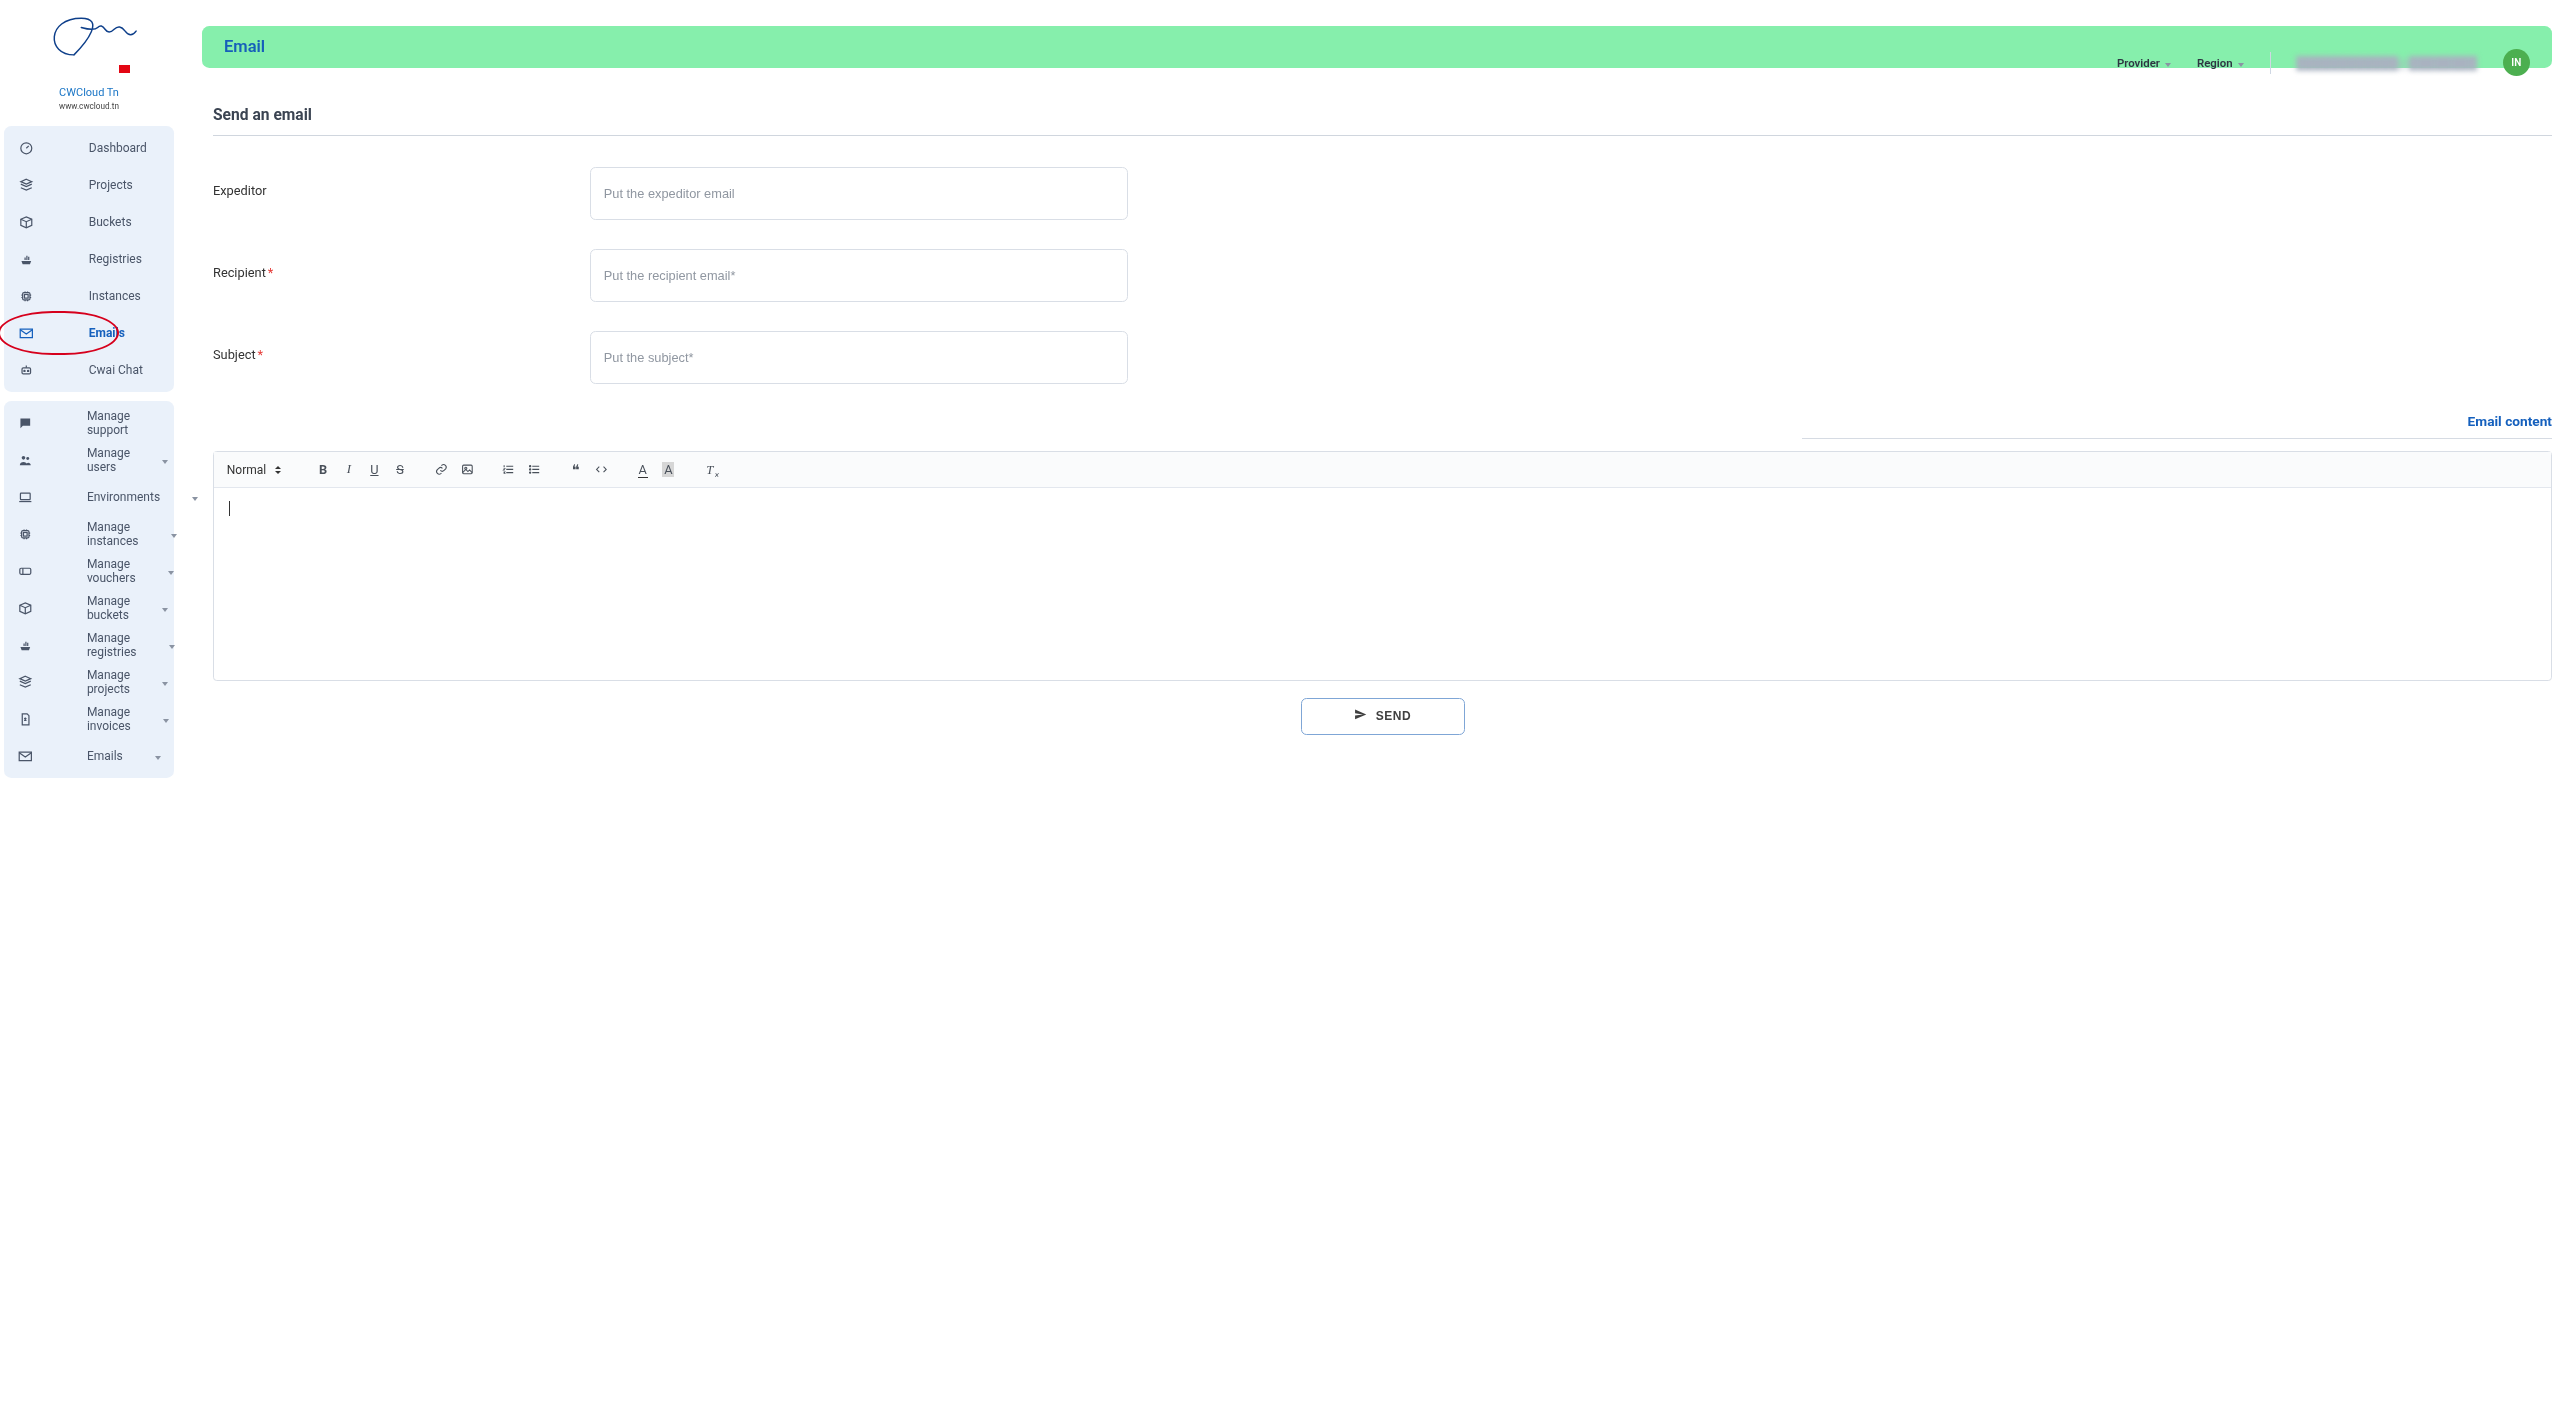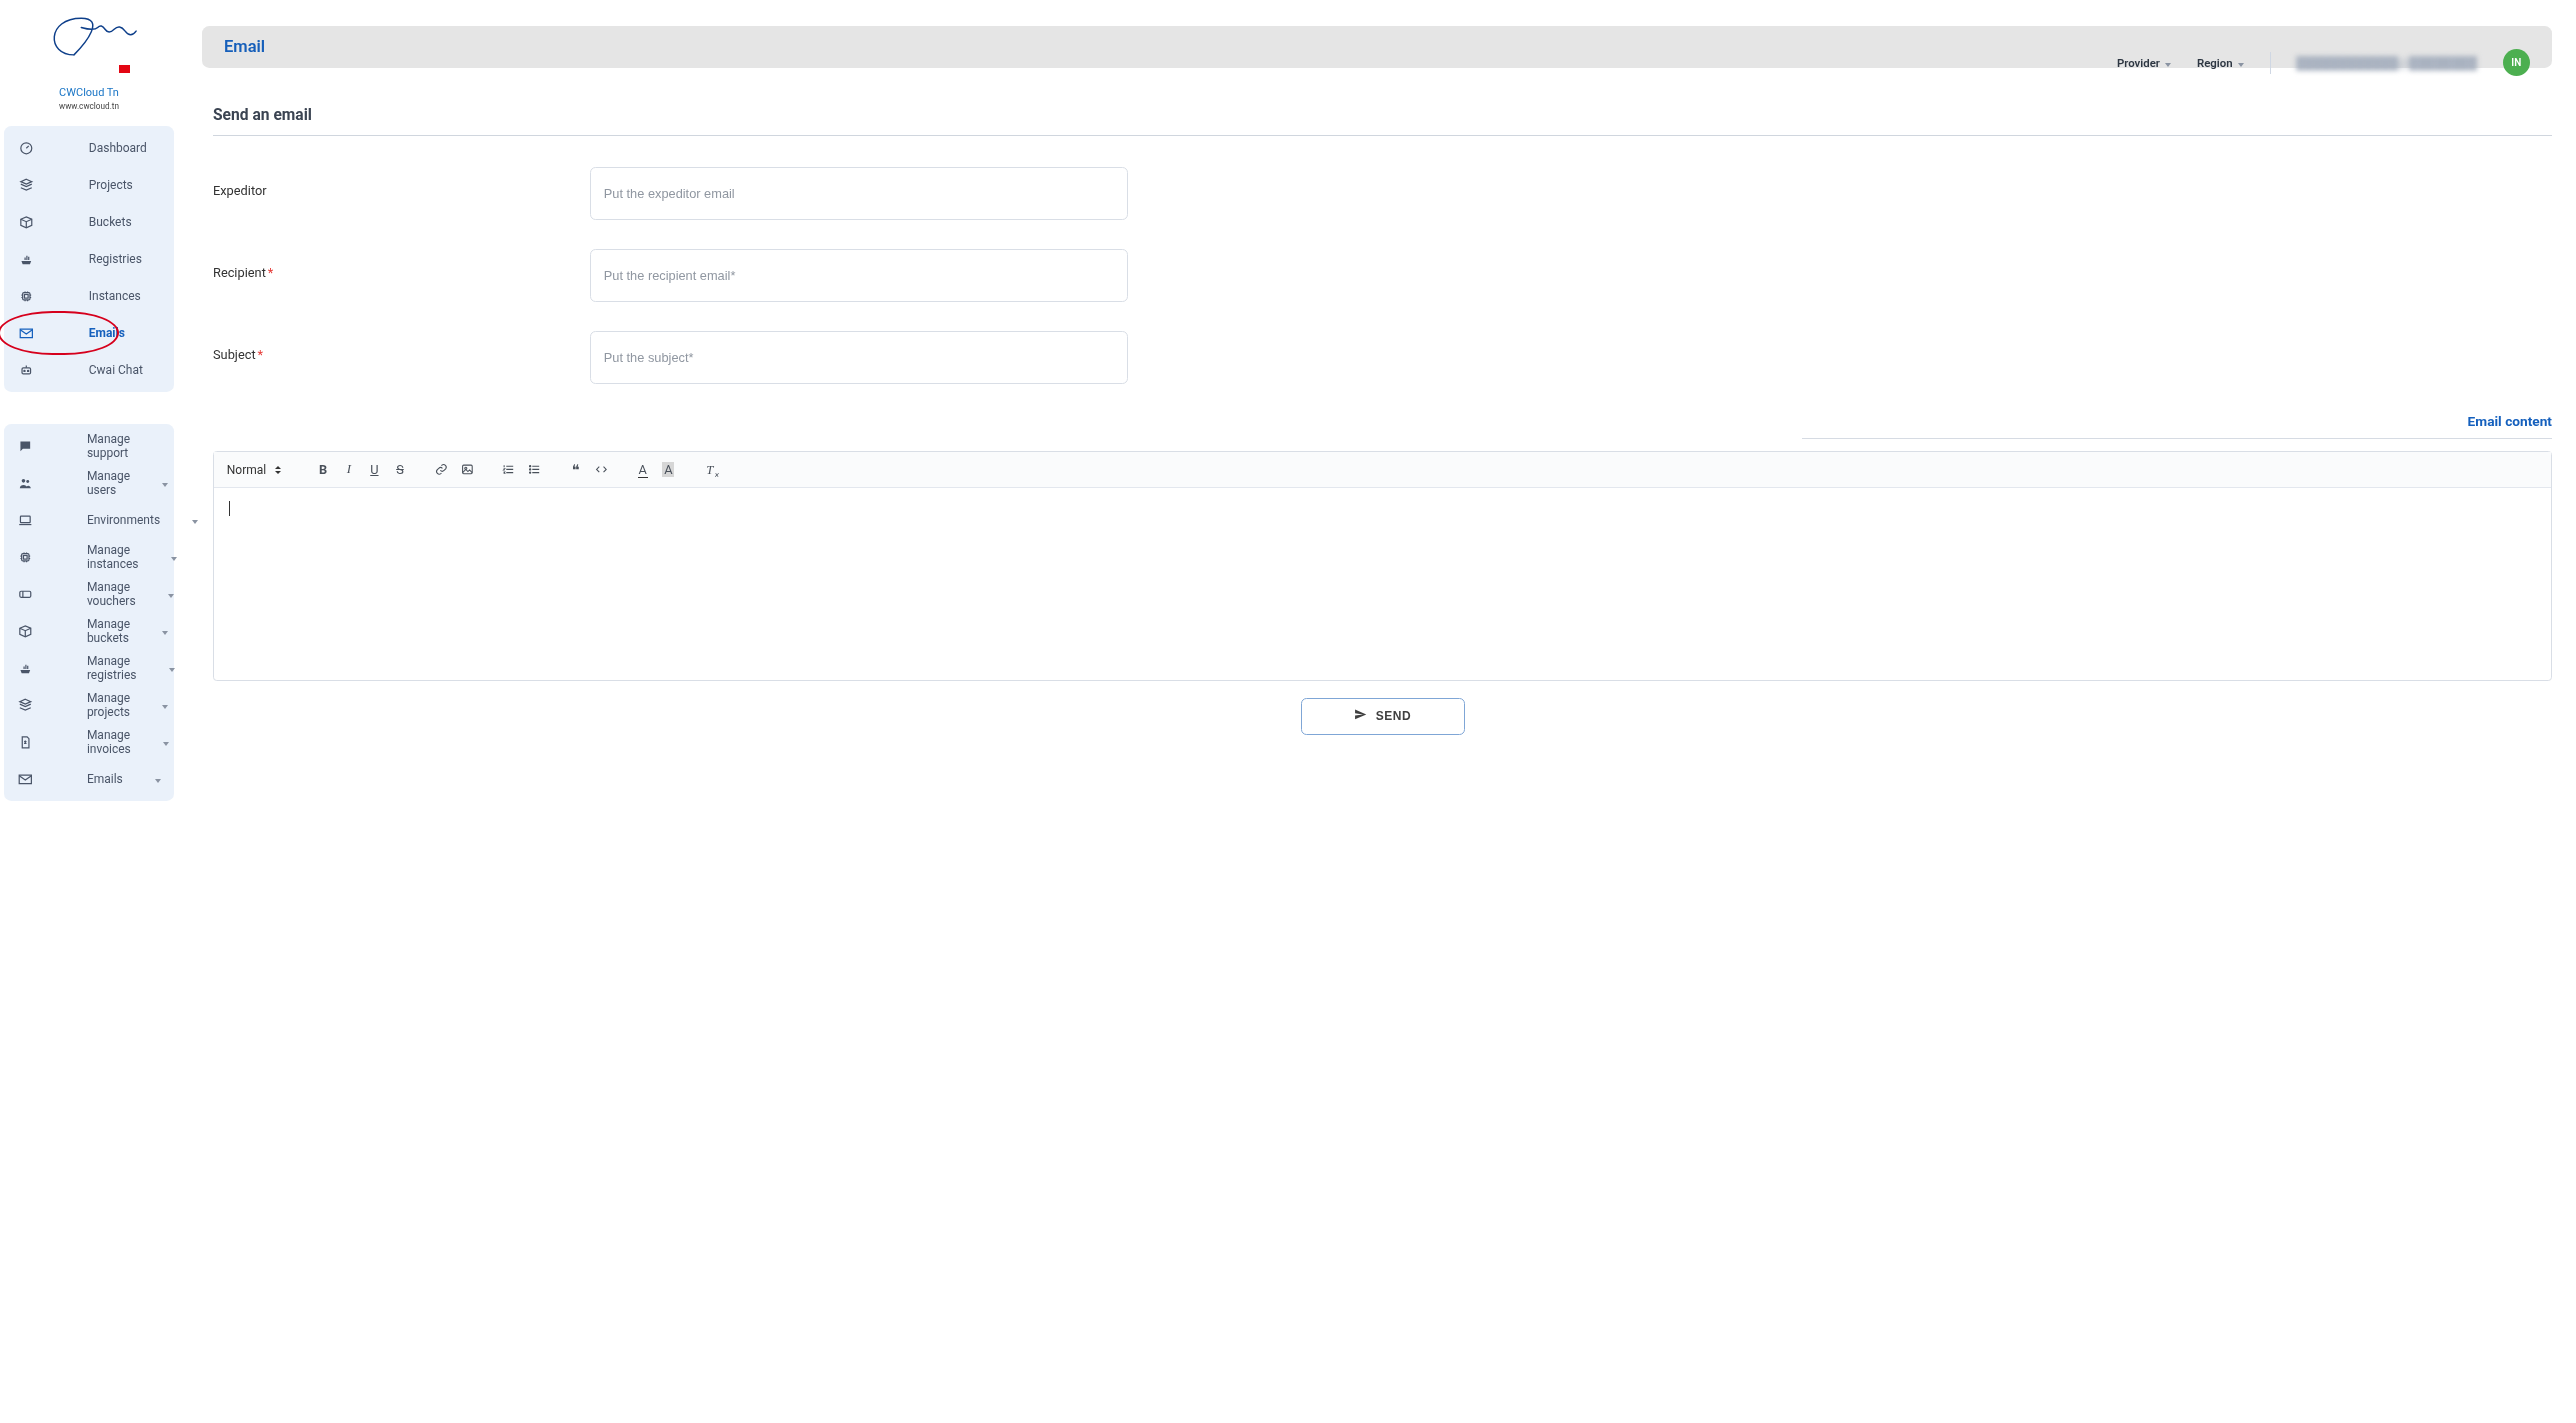--- a/index.html
+++ b/index.html
@@ -96,7 +96,7 @@
 }
 
 .topbar {
-  background: #e5e5e5;
+  background: #86efac;
   border-radius: 7.3px;
   height: 42px;
   margin-top: 25.6px;

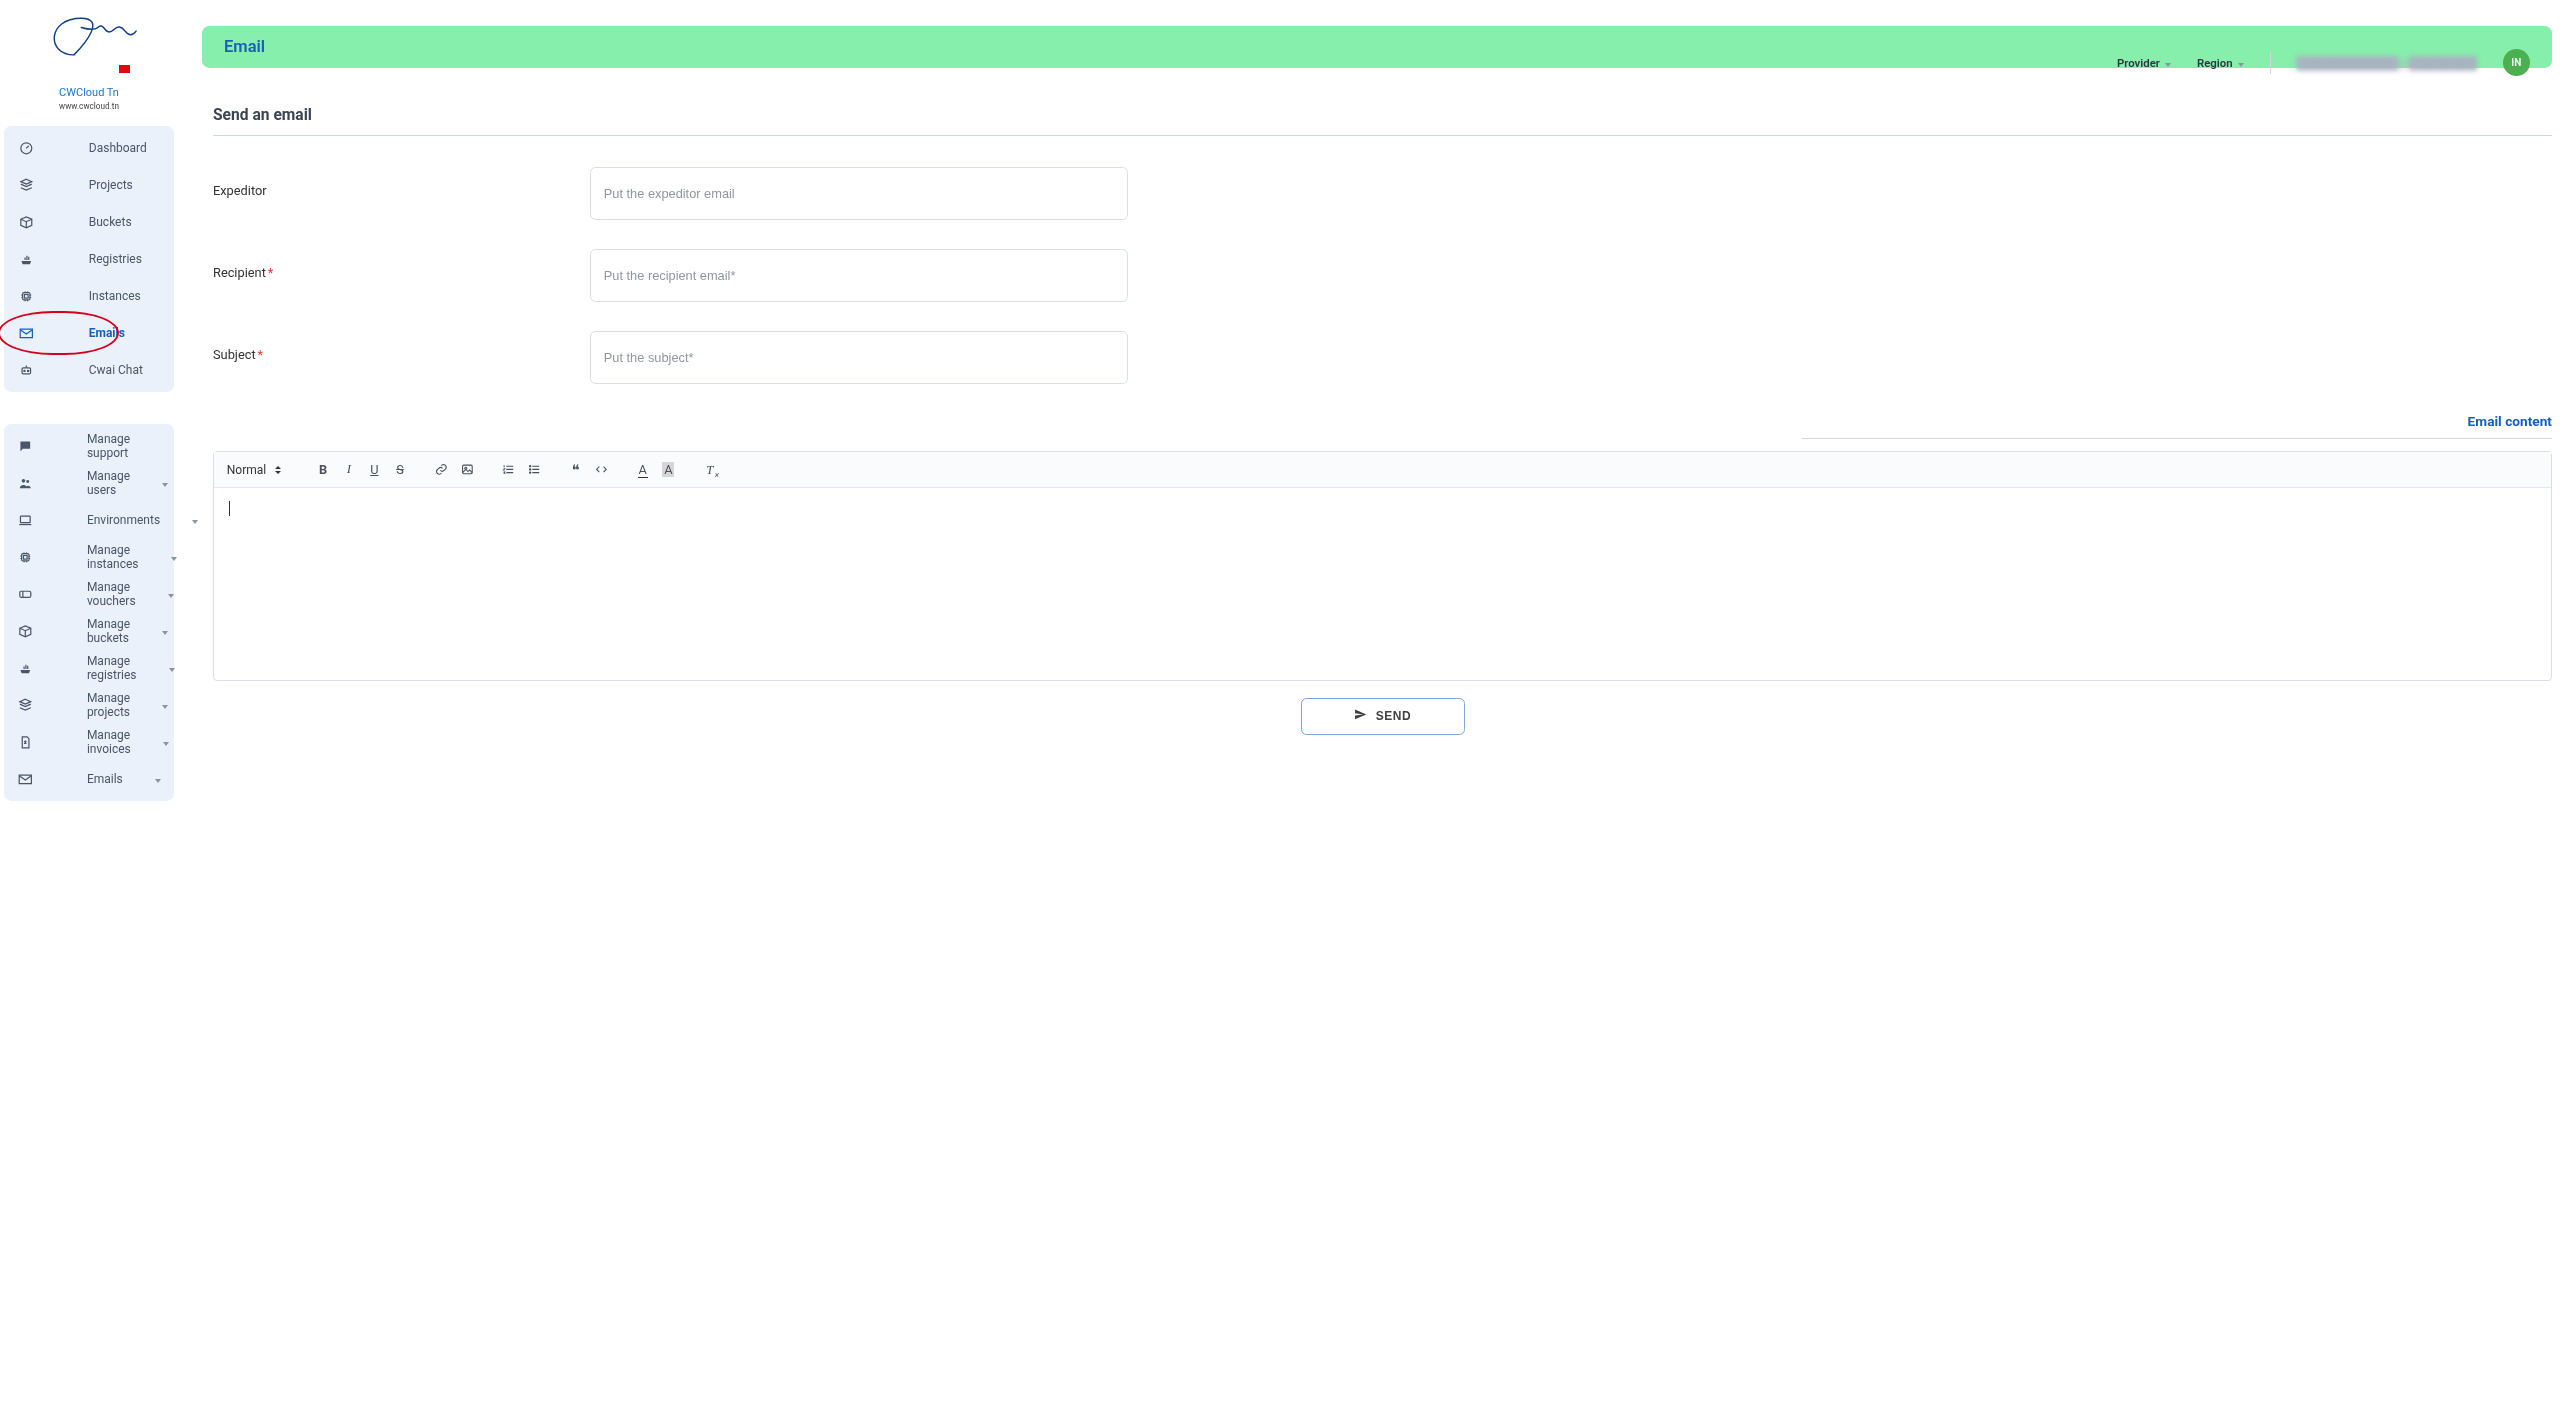--- a/index.html
+++ b/index.html
@@ -87,7 +87,7 @@
   pointer-events: none;
 }
 
-.nav-group.secondary { margin-top: 32px; }
+.nav-group.secondary { margin-top: 9px; }
 
 
 .main {

